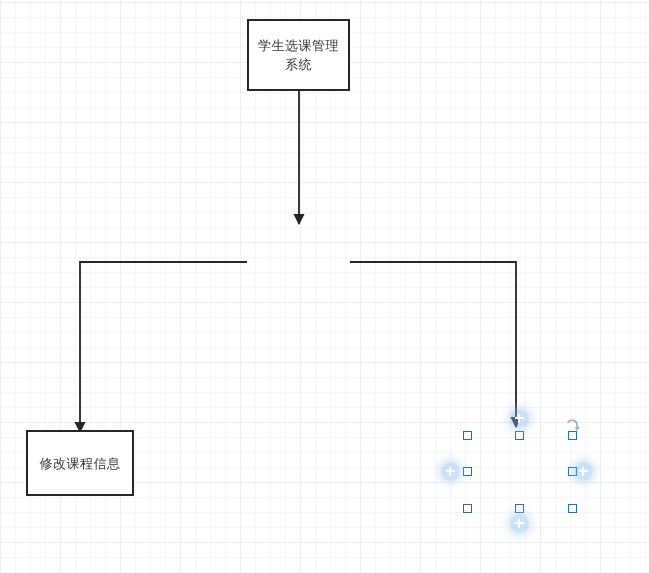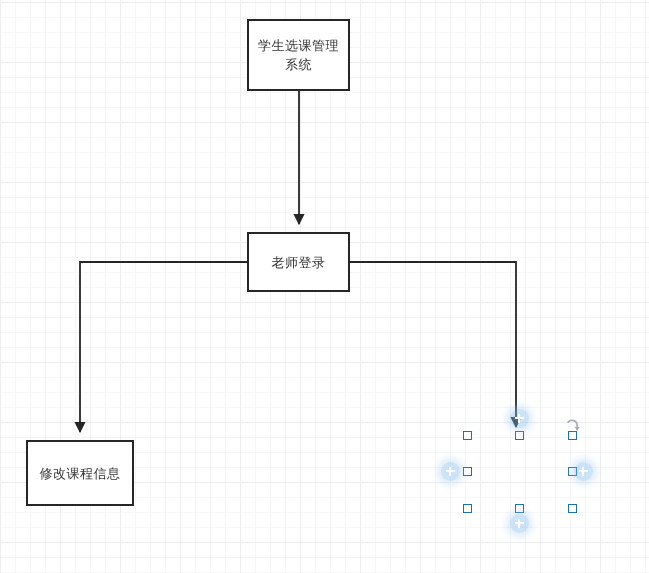--- a/index.html
+++ b/index.html
@@ -132,7 +132,6 @@
   <div class="node" id="node-root" style="left:247px; top:19px; width:103px; height:72px;">学生选课管理
 系统</div>
 
-  <div class="node" id="node-teacher-login" style="left:247px; top:232px; width:103px; height:60px;">老师登录</div>
 
   <div class="node" id="node-modify-course" style="left:26px; top:440px; width:108px; height:66px;">修改课程信息</div>
 

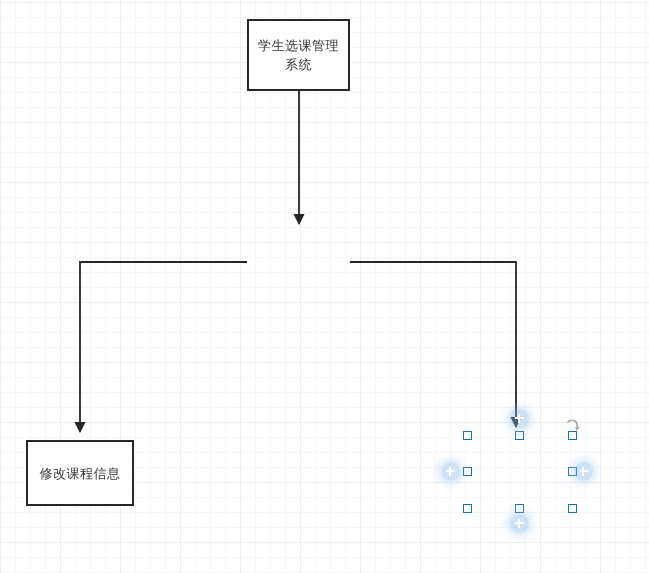--- a/index.html
+++ b/index.html
@@ -133,7 +133,7 @@
 系统</div>
 
 
-  <div class="node" id="node-modify-course" style="left:26px; top:440px; width:108px; height:66px;">修改课程信息</div>
+  <div class="node" id="node-modify-course" style="left:26px; top:430px; width:108px; height:66px;">修改课程信息</div>
 
 
   <div class="sel-layer">

